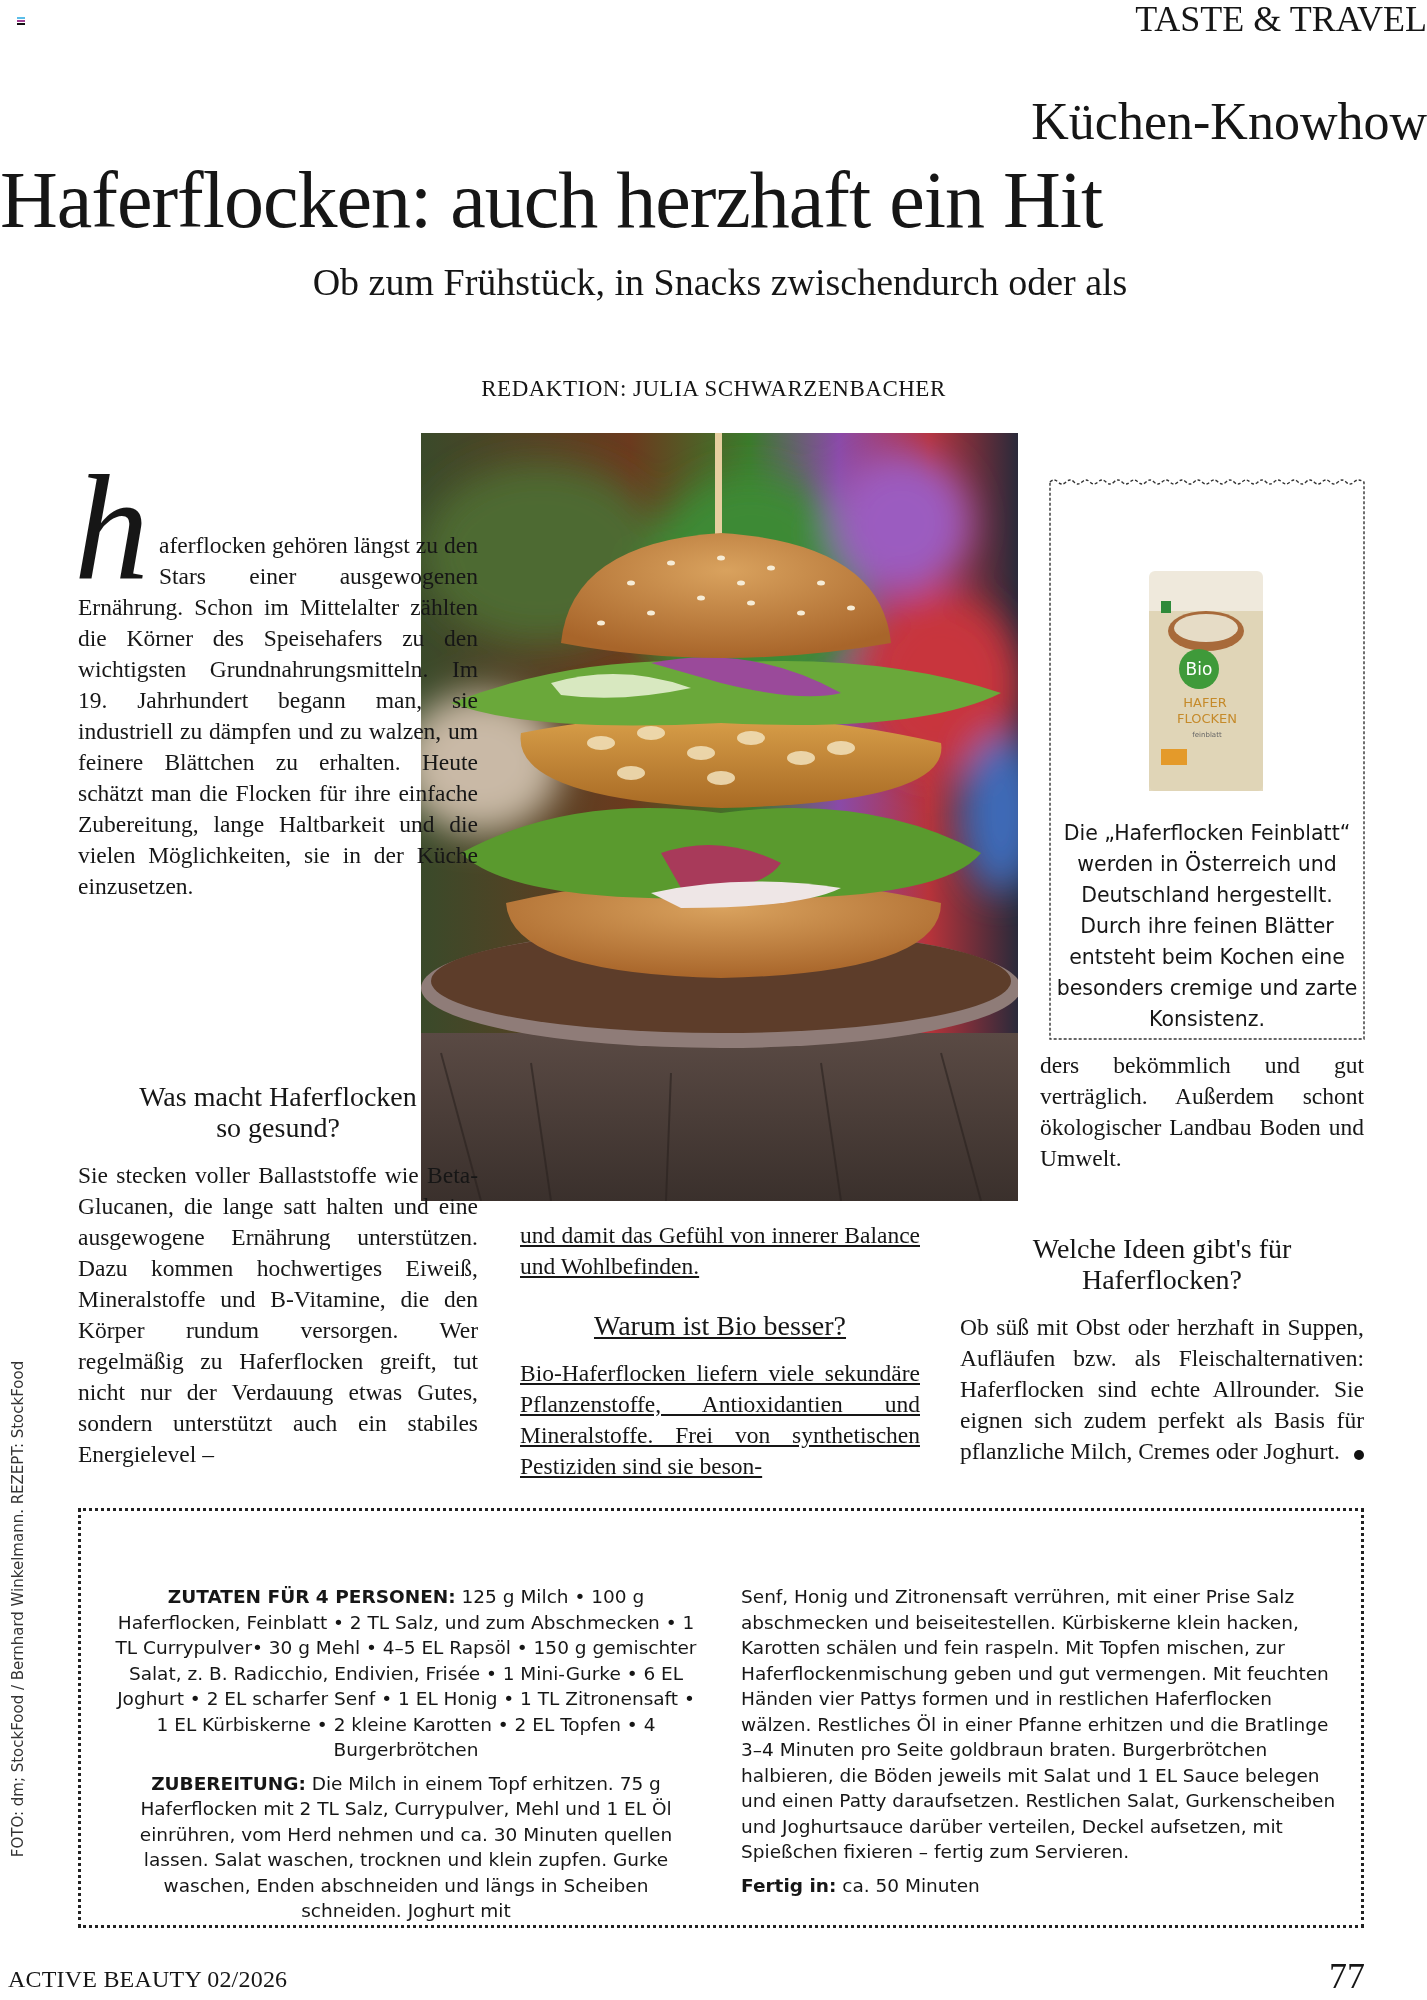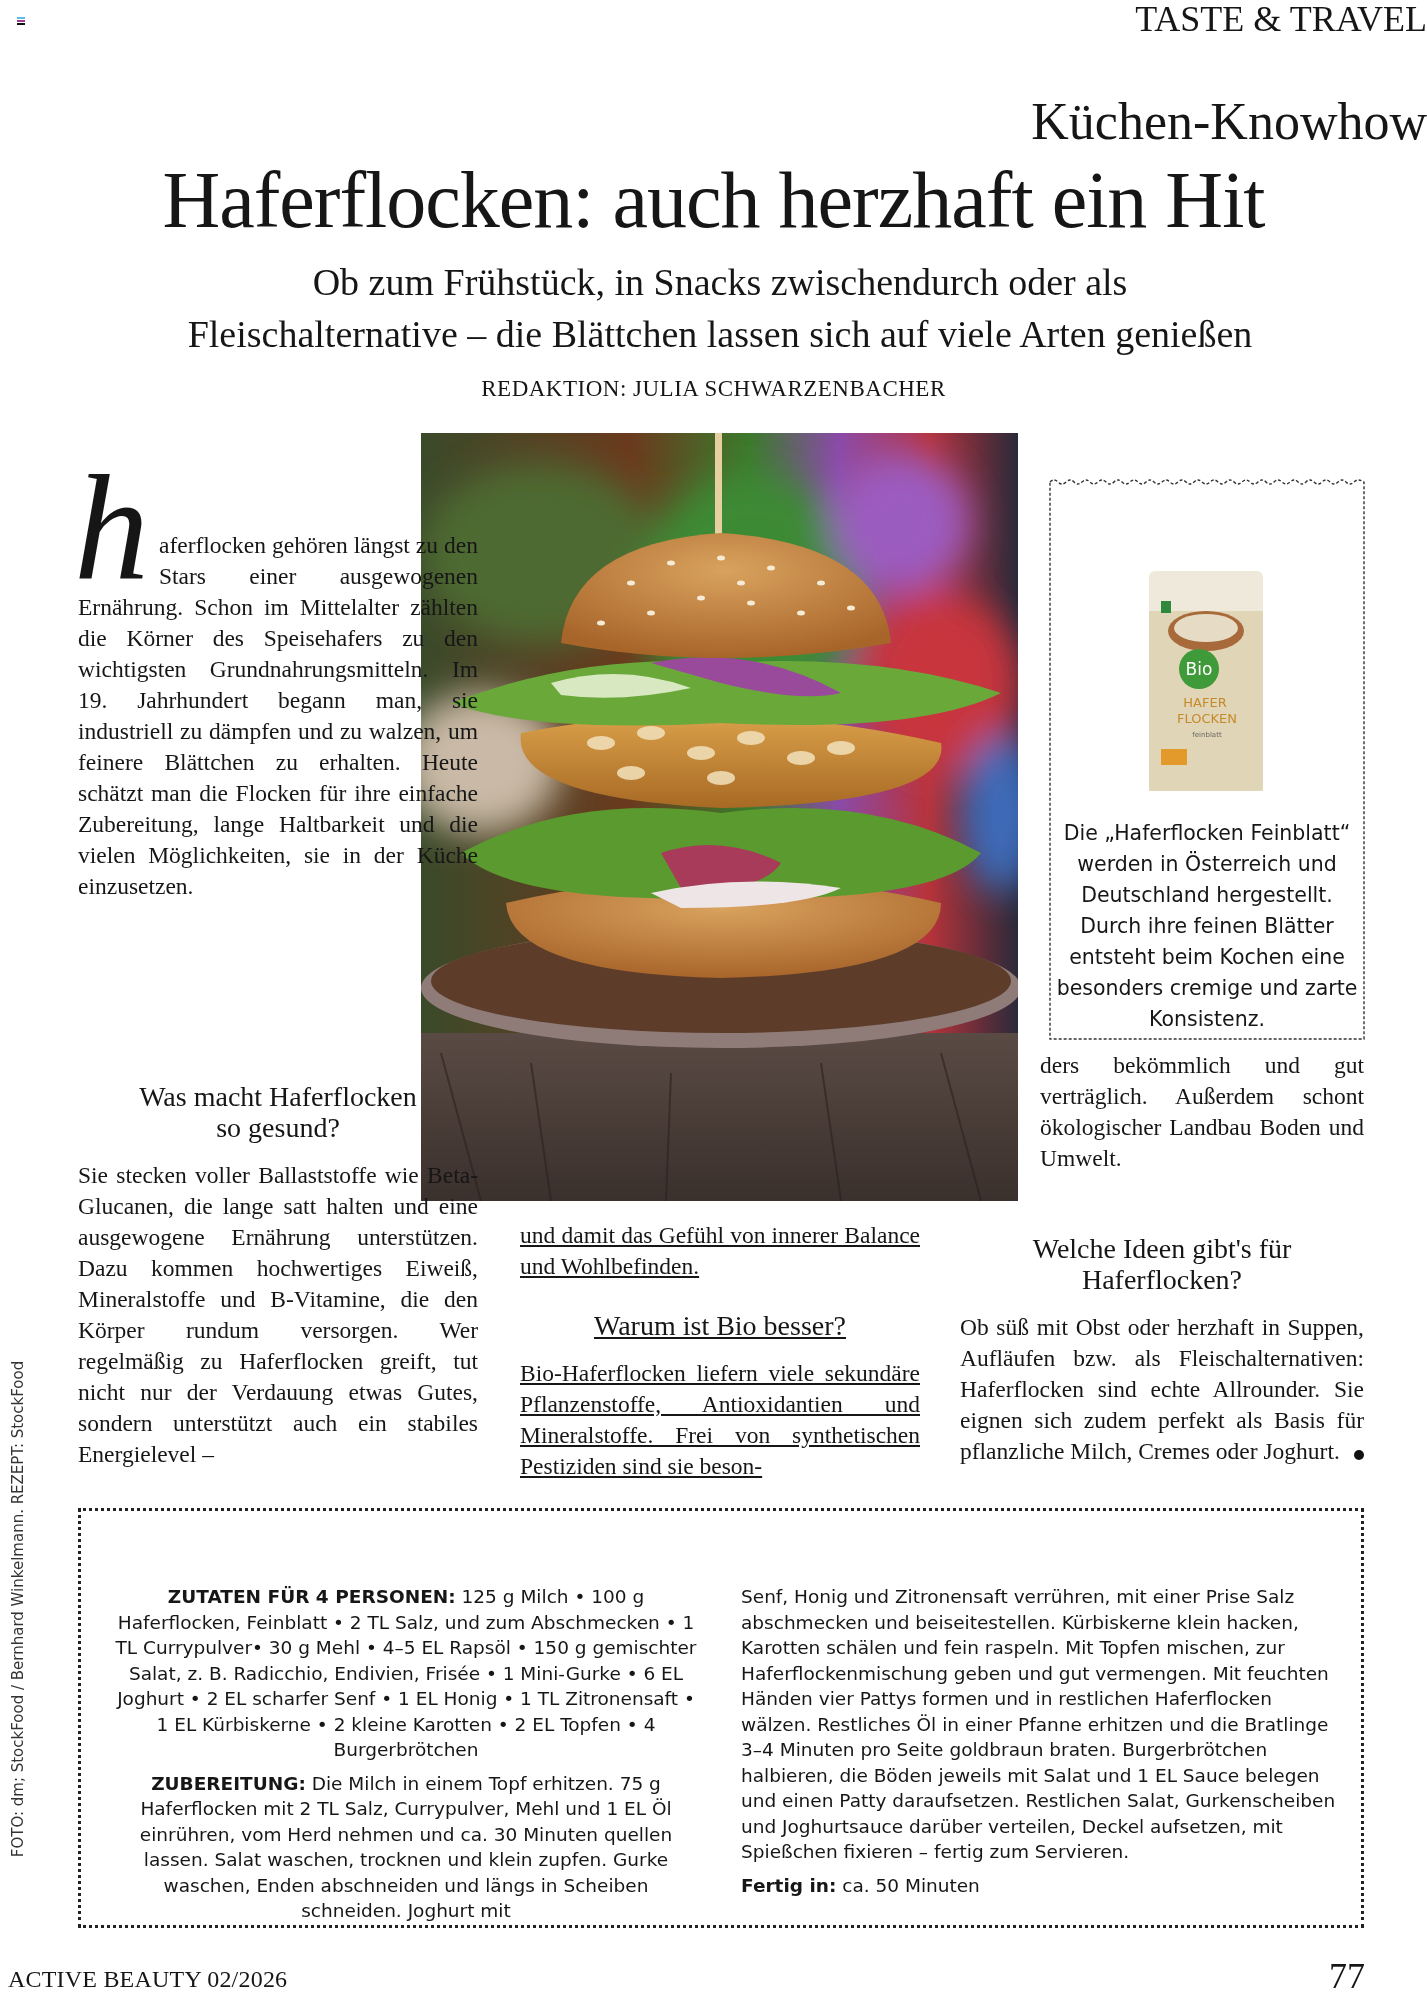--- a/index.html
+++ b/index.html
@@ -14,7 +14,7 @@
   .section-label { right: 0; top: -2px; font-size: 36px; letter-spacing: 0px; white-space: nowrap; }
 
   .kicker { left: 0; width: 1427px; top: 92px; text-align: right; font-size: 52px; font-weight: normal; }
-  .headline { left: 0; width: 1427px; top: 158px; text-align: center; font-size: 80px; letter-spacing: -1px; line-height: 1.05; }
+  .headline { left: 0; width: 1427px; top: 158px; font-size: 80px; letter-spacing: -1px; line-height: 1.05; }
   .subtitle { left: 60px; width: 1320px; top: 256px; text-align: center; font-size: 38px; line-height: 52px; }
   .byline { left: 0; width: 1427px; top: 376px; text-align: center; font-size: 23px; letter-spacing: 0.5px; }
 

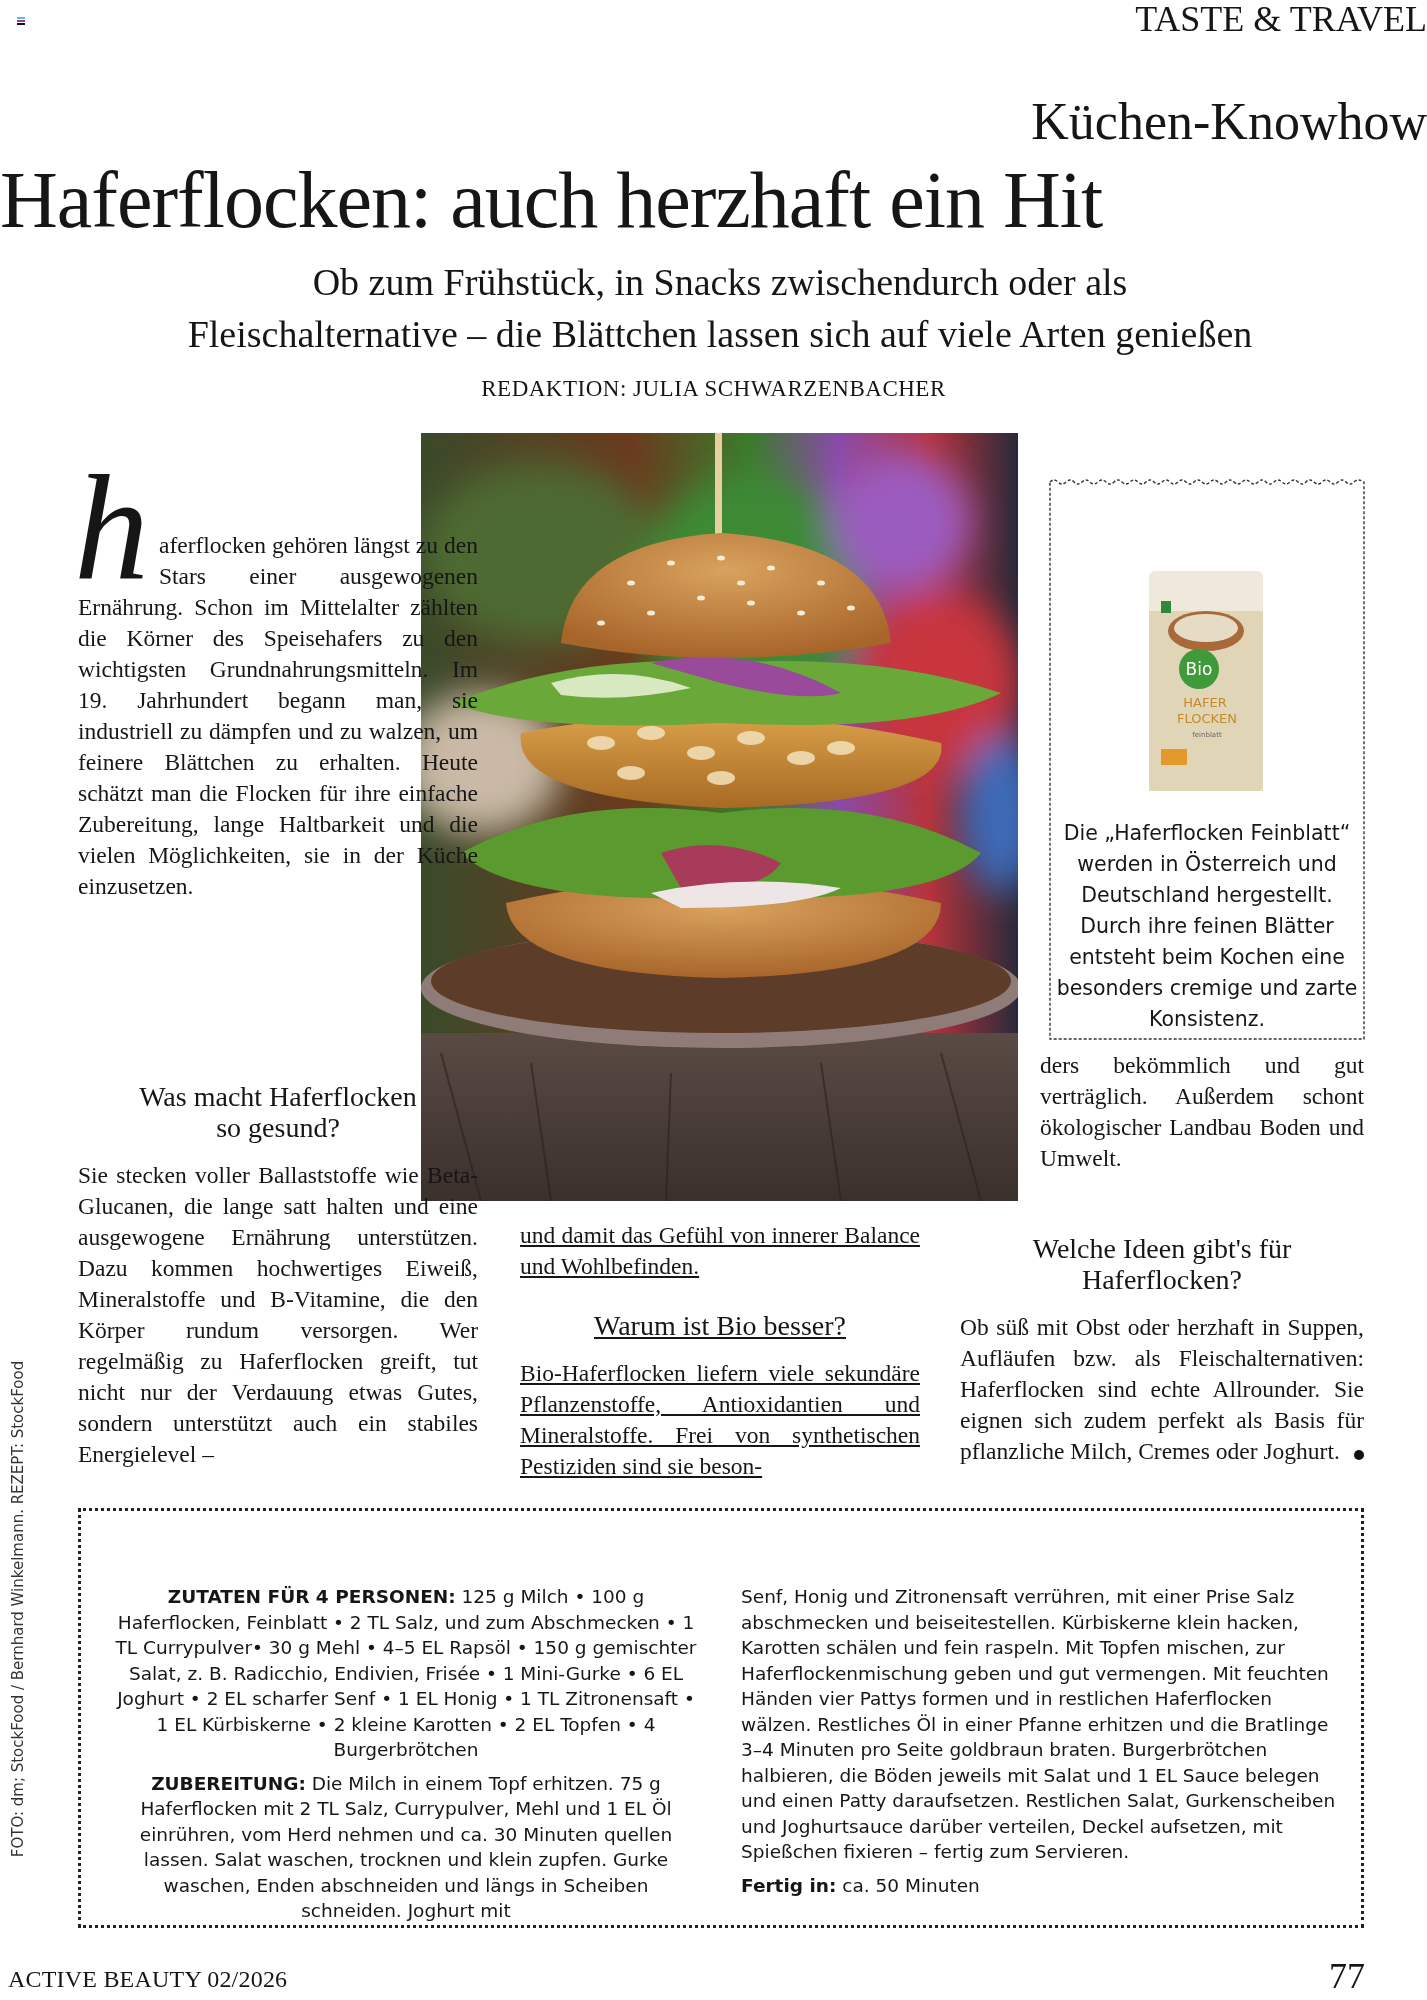--- a/index.html
+++ b/index.html
@@ -67,7 +67,6 @@
 <h1 class="abs headline lserif" style="margin:0;font-weight:normal;">Haferflocken: auch herzhaft ein Hit</h1>
 <div class="abs subtitle lserif">
   <div>Ob zum Frühstück, in Snacks zwischendurch oder als</div>
-  <div>Fleischalternative – die Blättchen lassen sich auf viele Arten genießen</div>
 </div>
 <div class="abs byline lserif">REDAKTION: JULIA SCHWARZENBACHER</div>
 

